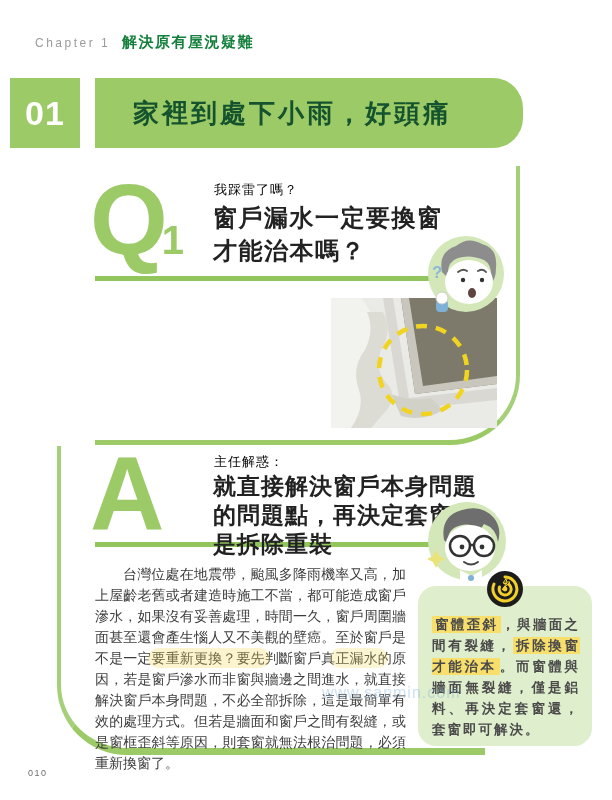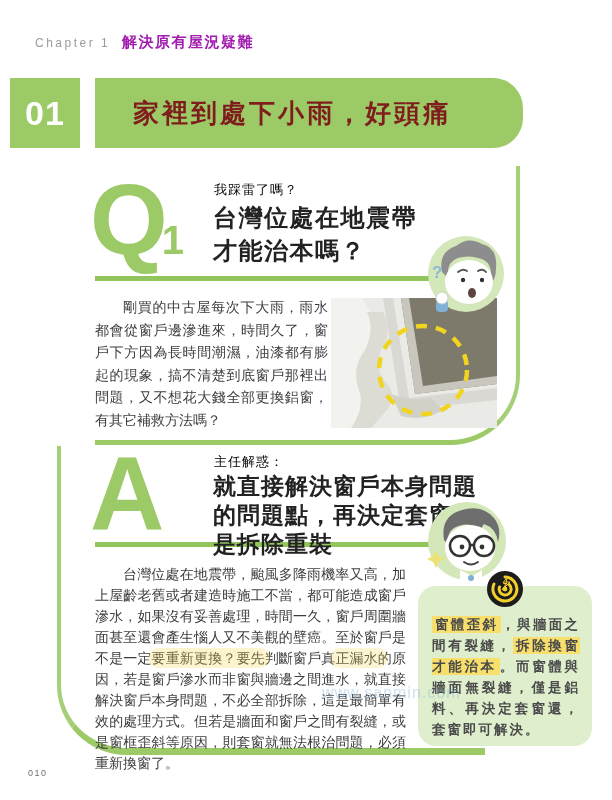--- a/index.html
+++ b/index.html
@@ -17,7 +17,7 @@
   }
   .hdr-title {
     position:absolute; left:122px; top:33px;
-    font-size:15px; font-weight:bold; color:#a21caf; letter-spacing:1.5px;
+    font-size:15px; font-weight:bold; color:#15803d; letter-spacing:1.5px;
   }
 
   

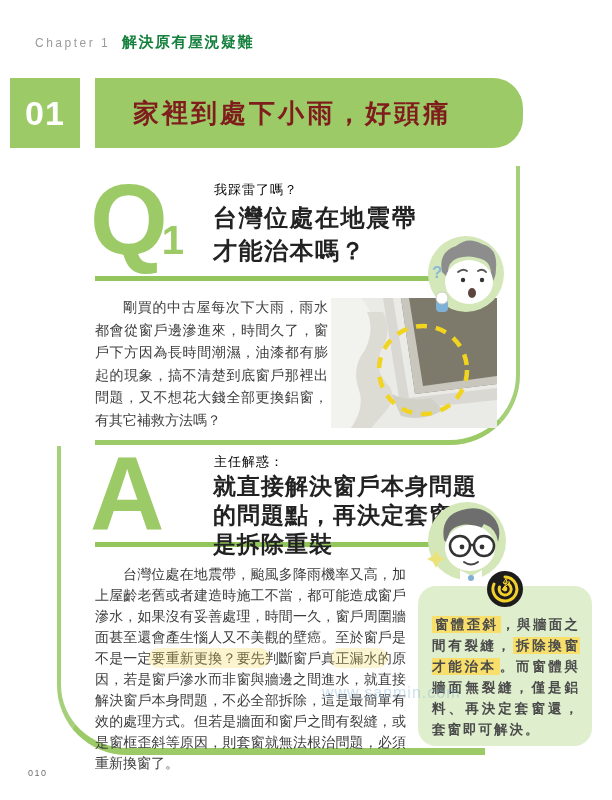--- a/index.html
+++ b/index.html
@@ -29,7 +29,7 @@
   .banner-title {
     position:absolute; left:95px; top:78px; width:428px; height:70px;
     background:#9cca66; border-radius:0 30px 30px 0;
-    color:#7f1d1d; font-size:26px; font-weight:bold; letter-spacing:3px;
+    color:#14532d; font-size:26px; font-weight:bold; letter-spacing:3px;
     display:flex; align-items:center; padding-left:38px;
   }
 

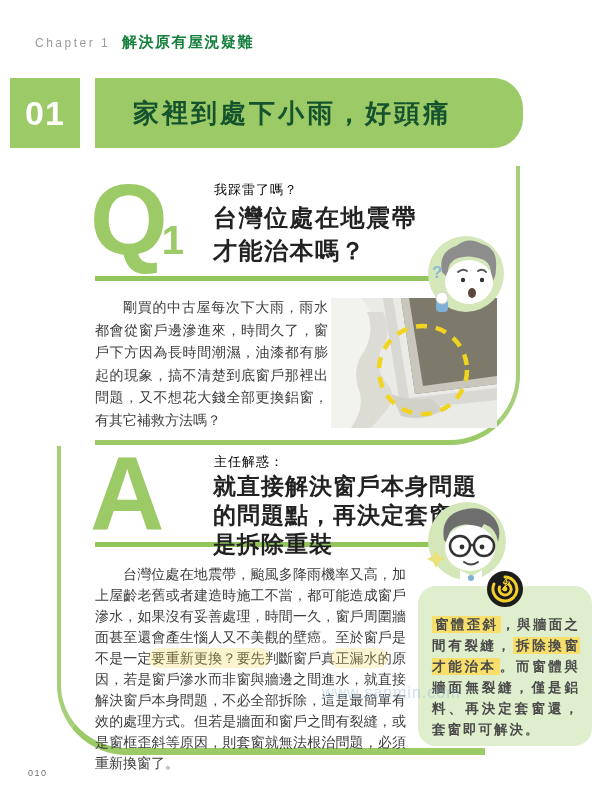--- a/index.html
+++ b/index.html
@@ -144,7 +144,7 @@
   </div>
   <div class="kicker q">我踩雷了嗎？</div>
   <div class="qa-title q">
-    <div>台灣位處在地震帶</div>
+    <div>窗戶漏水一定要換窗</div>
     <div>才能治本嗎？</div>
   </div>
 

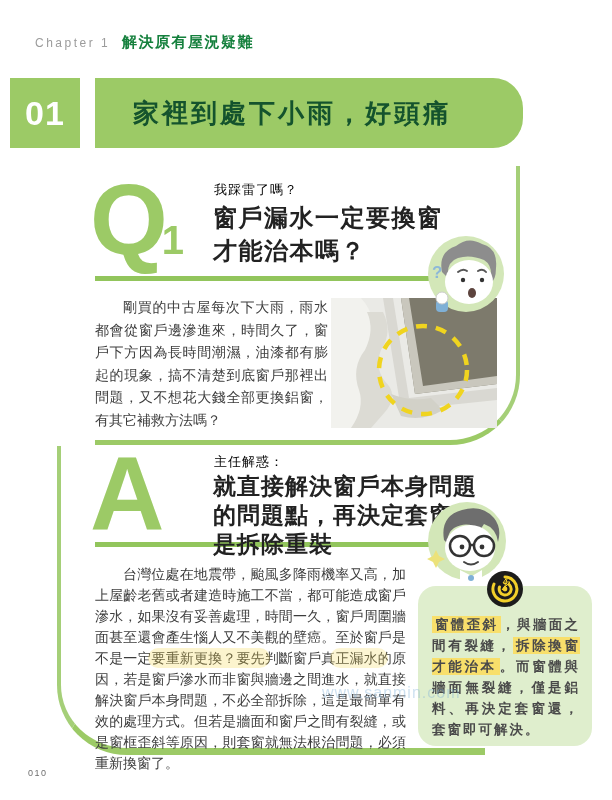--- a/index.html
+++ b/index.html
@@ -164,7 +164,6 @@
     </svg>
   </div>
 
-  <div class="para q">剛買的中古屋每次下大雨，雨水都會從窗戶邊滲進來，時間久了，窗戶下方因為長時間潮濕，油漆都有膨起的現象，搞不清楚到底窗戶那裡出問題，又不想花大錢全部更換鋁窗，有其它補救方法嗎？</div>
 
   <div class="photo">
     <svg width="166" height="130" viewBox="0 0 166 130">

